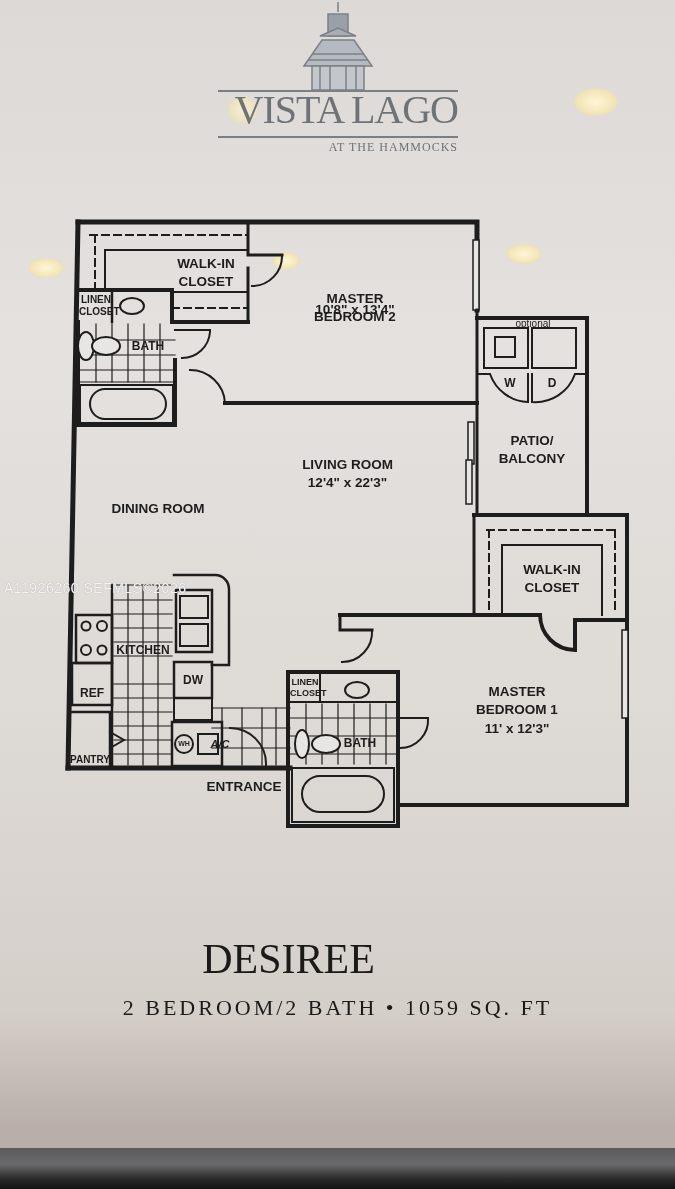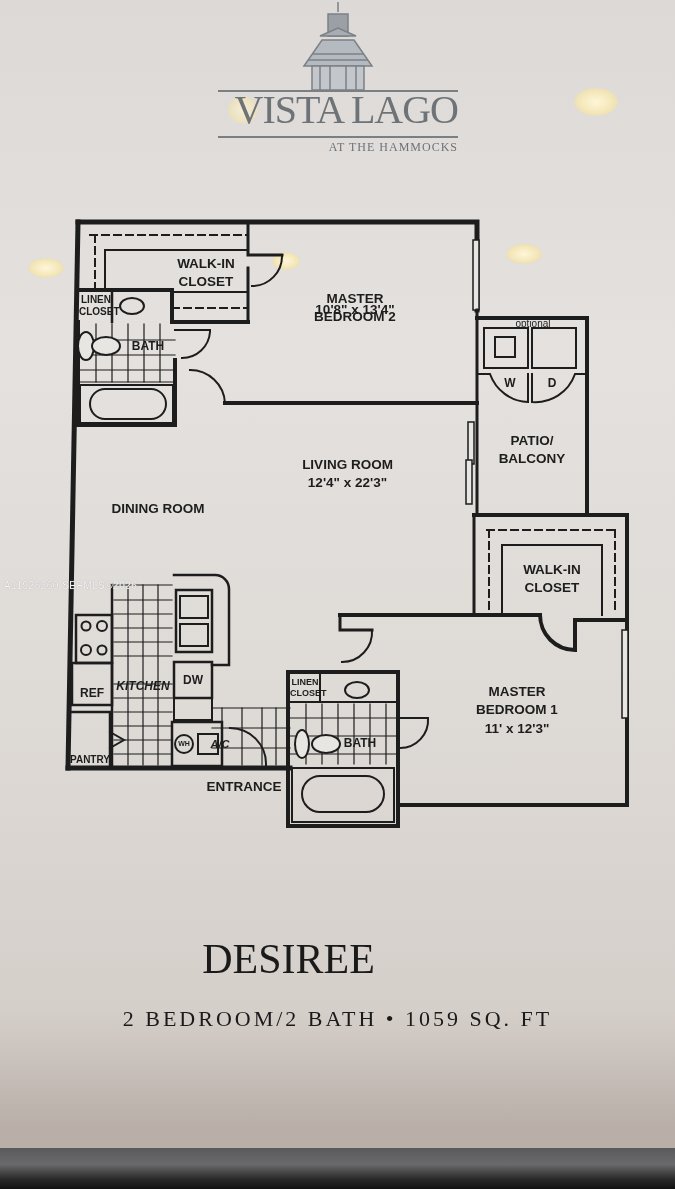--- a/index.html
+++ b/index.html
@@ -15,7 +15,7 @@
   .sm{font-size:10px;line-height:12px;}
   .plan-name{position:absolute;left:0;width:577px;top:935px;text-align:center;font-family:"Liberation Serif",serif;font-size:42px;color:#1a1a1a;}
   .plan-details{position:absolute;left:0;width:675px;top:995px;text-align:center;font-family:"Liberation Serif",serif;font-size:22px;letter-spacing:3px;color:#1a1a1a;margin-top:11px;}
-  .watermark{position:absolute;left:4px;top:580px;font-size:10px;color:#f4f4f4;letter-spacing:0.5px;text-shadow:0 0 1px #999;}
+  .watermark{position:absolute;left:4px;top:580px;font-size:14px;color:#f4f4f4;letter-spacing:0.5px;text-shadow:0 0 1px #999;}
   .frame{position:absolute;left:0;top:1148px;width:675px;height:41px;background:linear-gradient(180deg,#5a5a5c 0%,#6a6a6c 40%,#2b2b2c 75%,#111 100%);}
 </style>
 </head>

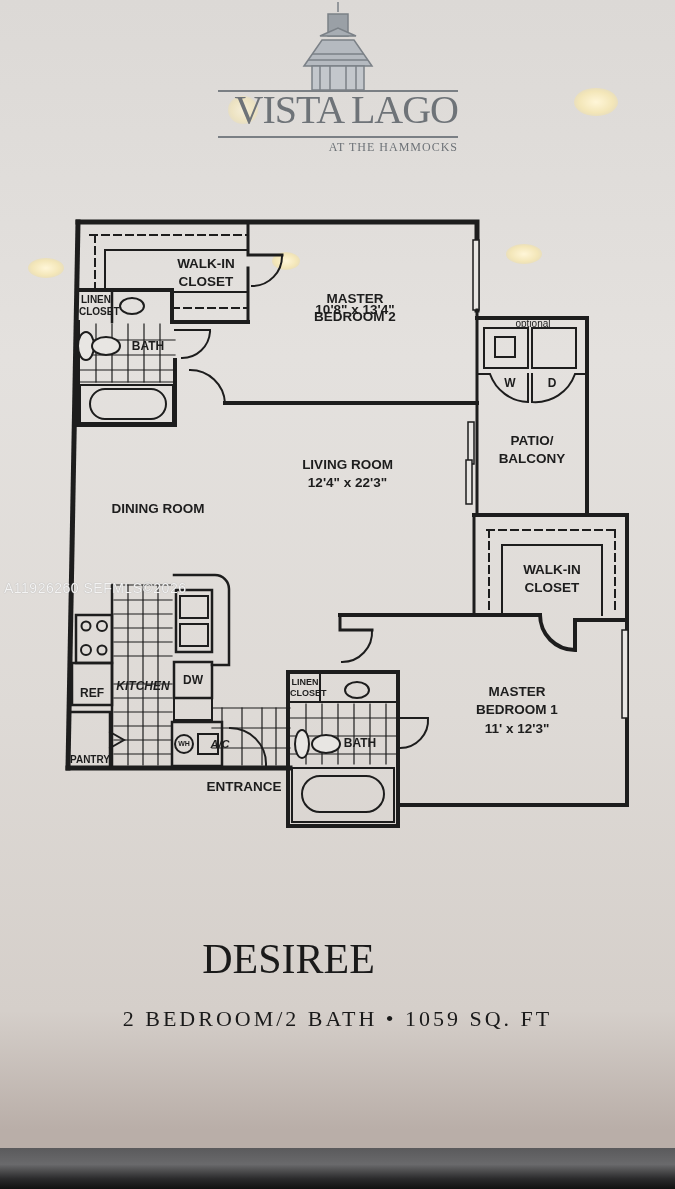--- a/index.html
+++ b/index.html
@@ -200,7 +200,7 @@
 <div class="lbl" style="left:285px;top:474px;width:125px;">12'4" x 22'3"</div>
 <div class="lbl" style="left:98px;top:500px;width:120px;">DINING ROOM</div>
 <div class="lbl" style="left:512px;top:561px;width:80px;">WALK-IN CLOSET</div>
-<div class="lbl" style="left:114px;top:677px;width:58px;font-size:12px;font-style:italic;">KITCHEN</div>
+<div class="lbl" style="left:114px;top:641px;width:58px;font-size:12px;">KITCHEN</div>
 <div class="lbl" style="left:74px;top:676px;width:36px;font-size:12px;margin-top:8px;">REF</div>
 <div class="lbl" style="left:175px;top:671px;width:36px;font-size:12px;">DW</div>
 <div class="lbl sm" style="left:70px;top:734px;width:40px;margin-top:20px;">PANTRY</div>

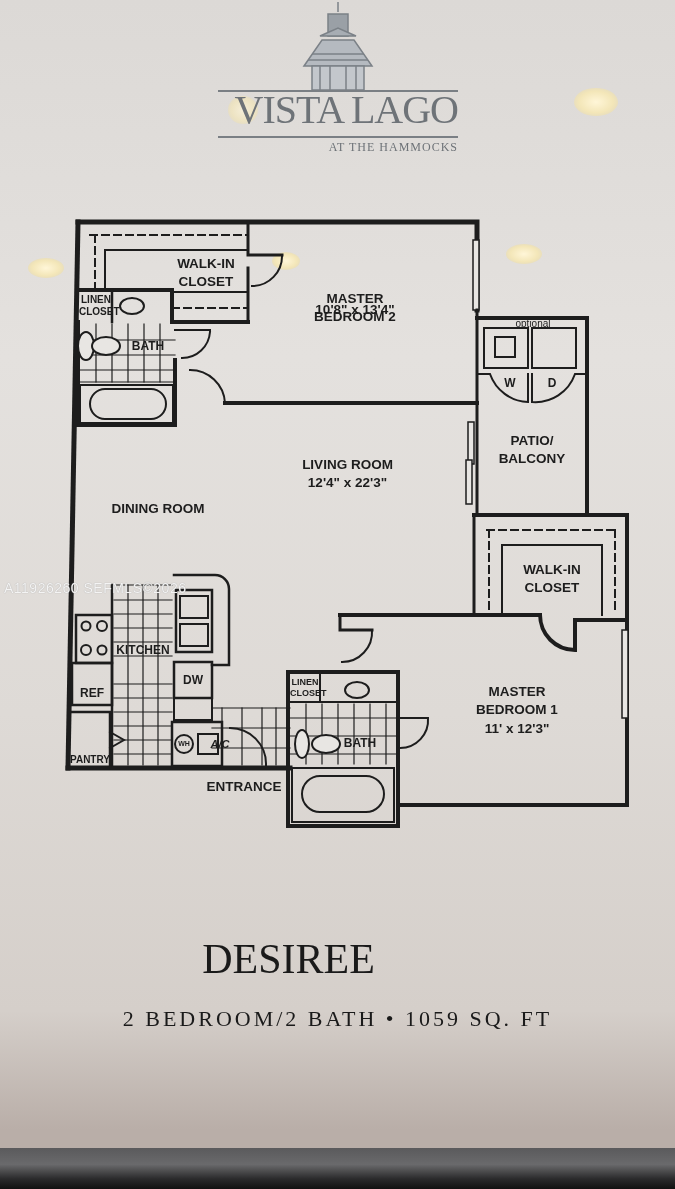--- a/index.html
+++ b/index.html
@@ -14,7 +14,7 @@
   .lbl{position:absolute;font-family:"Liberation Sans",sans-serif;font-weight:bold;color:#1d1d1d;text-align:center;line-height:18px;font-size:13.5px;}
   .sm{font-size:10px;line-height:12px;}
   .plan-name{position:absolute;left:0;width:577px;top:935px;text-align:center;font-family:"Liberation Serif",serif;font-size:42px;color:#1a1a1a;}
-  .plan-details{position:absolute;left:0;width:675px;top:995px;text-align:center;font-family:"Liberation Serif",serif;font-size:22px;letter-spacing:3px;color:#1a1a1a;margin-top:11px;}
+  .plan-details{position:absolute;left:0;width:675px;top:995px;text-align:center;font-family:"Liberation Serif",serif;font-size:22px;letter-spacing:3px;color:#1a1a1a;}
   .watermark{position:absolute;left:4px;top:580px;font-size:14px;color:#f4f4f4;letter-spacing:0.5px;text-shadow:0 0 1px #999;}
   .frame{position:absolute;left:0;top:1148px;width:675px;height:41px;background:linear-gradient(180deg,#5a5a5c 0%,#6a6a6c 40%,#2b2b2c 75%,#111 100%);}
 </style>

